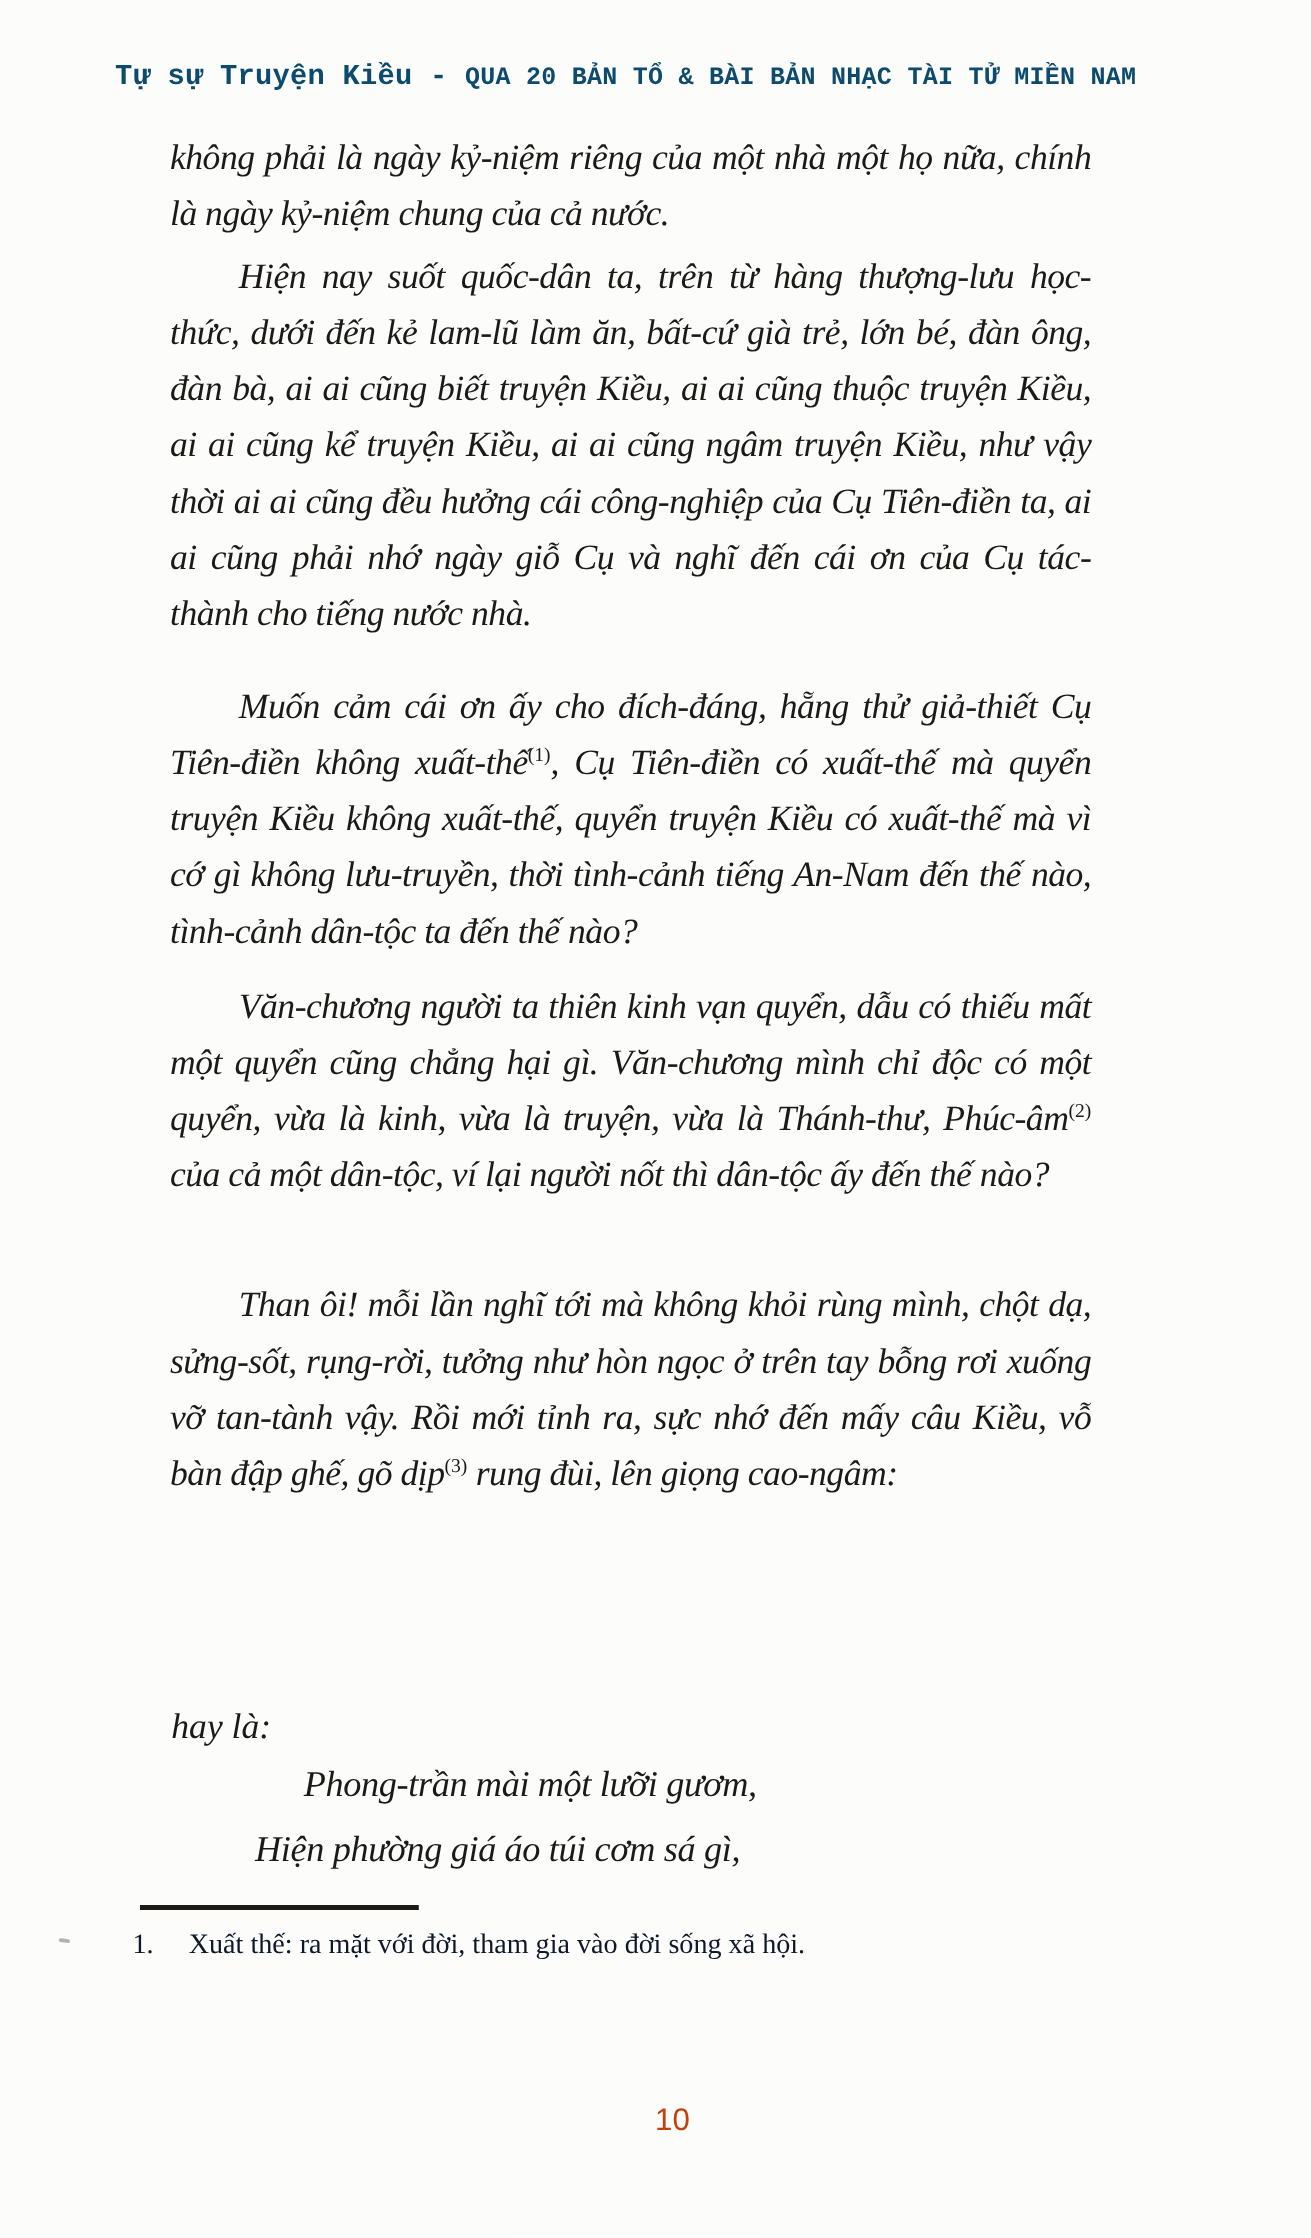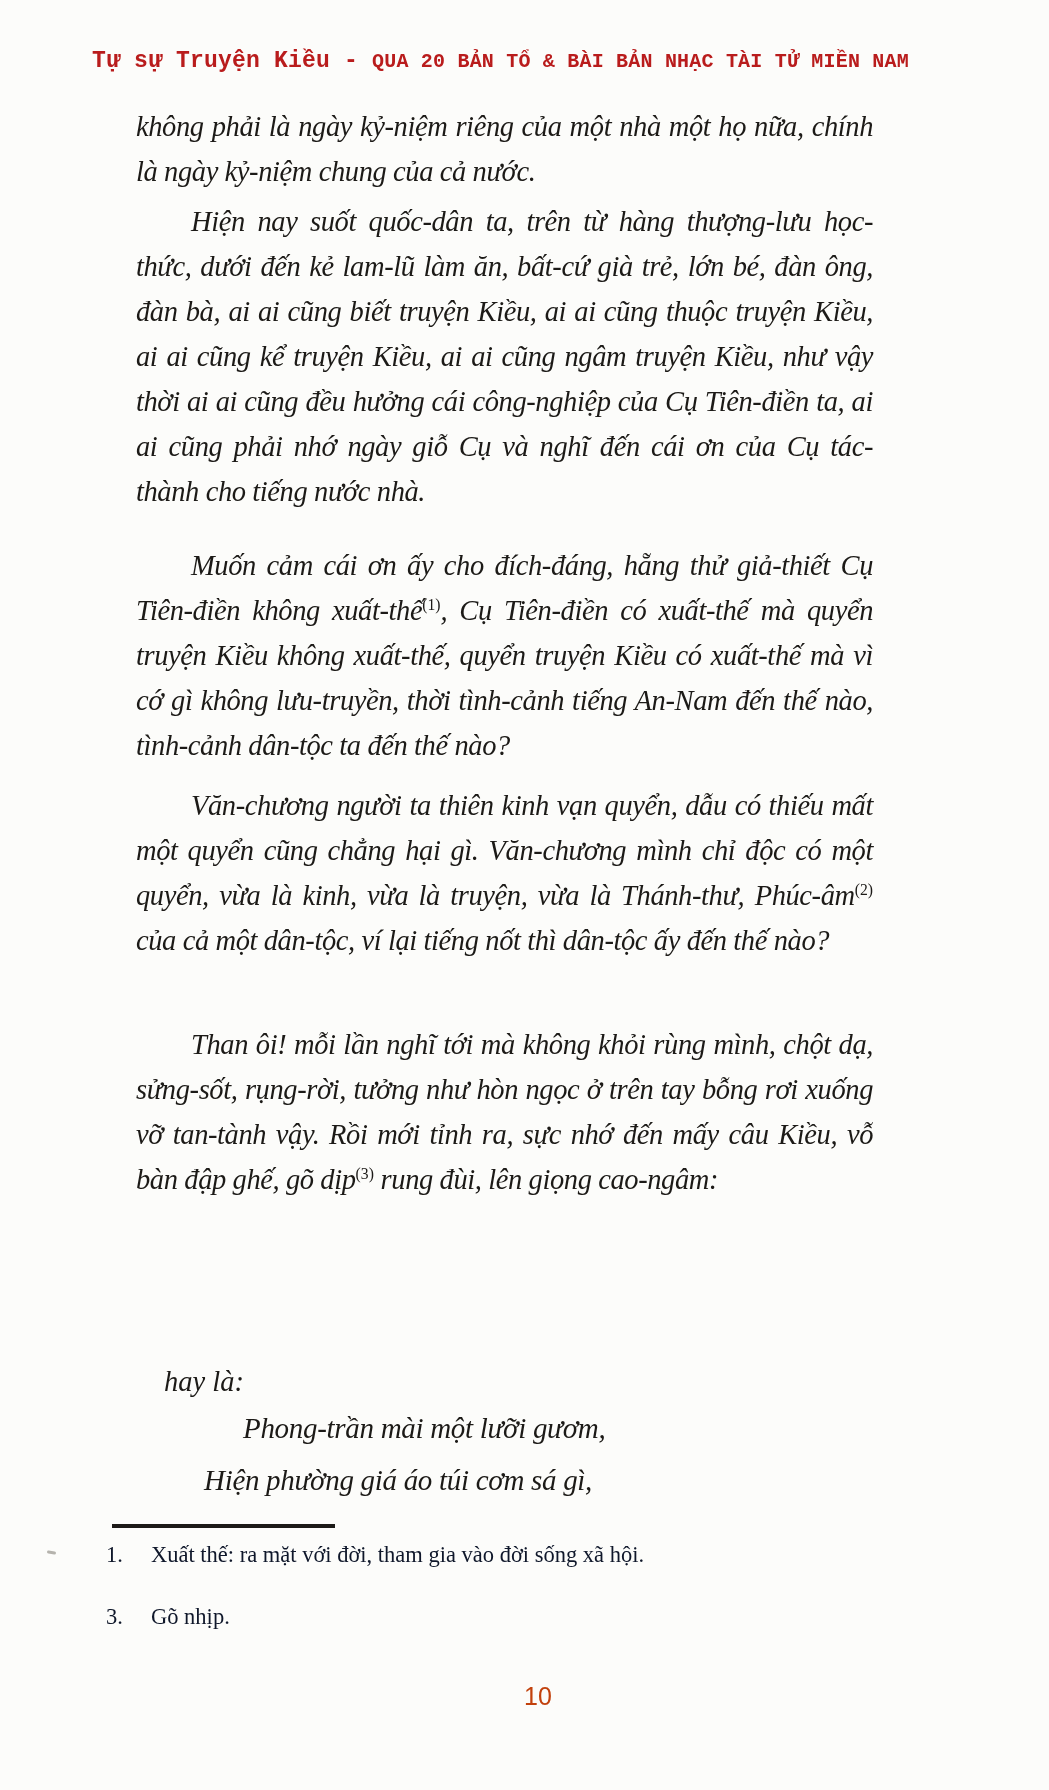--- a/index.html
+++ b/index.html
@@ -14,7 +14,7 @@
   .running-head {
     position:absolute; top:48px; left:92px; width:900px;
     font-family:"Liberation Mono", monospace;
-    font-weight:700; color:#b91c1c;
+    font-weight:700; color:#0c4a6e;
     white-space:nowrap;
   }
   .running-head .head-title { font-size:23px; letter-spacing:0.2px; }

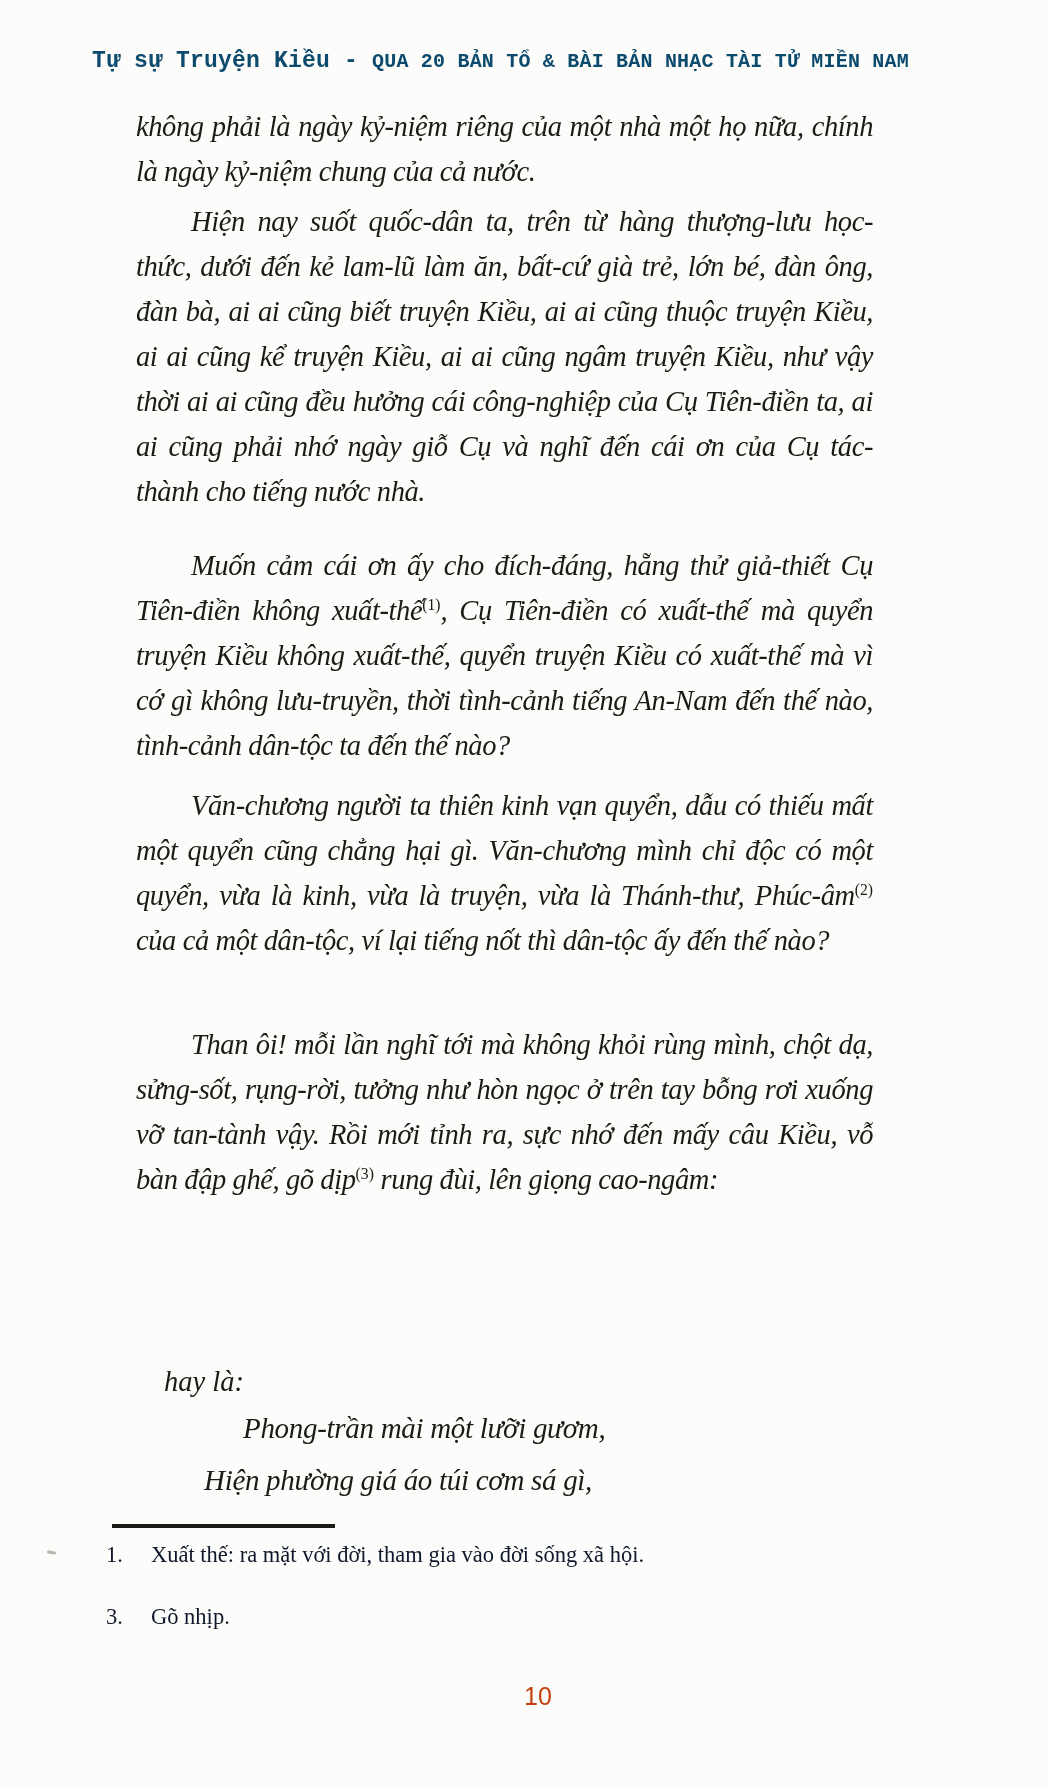--- a/index.html
+++ b/index.html
@@ -82,7 +82,7 @@
   </div>
 
   <div class="body-col p-indent" style="top:783px;">
-    <span>Văn-chương người ta thiên kinh vạn quyển, dẫu có thiếu mất một quyển cũng chẳng hại gì. Văn-chương mình chỉ độc có một quyển, vừa là kinh, vừa là truyện, vừa là Thánh-thư, Phúc-âm</span><sup class="fn-ref">(2)</sup><span> của cả một dân-tộc, ví lại tiếng nốt thì dân-tộc ấy đến thế nào?</span>
+    <span>Văn-chương người ta thiên kinh vạn quyển, dẫu có thiếu mất một quyển cũng chẳng hại gì. Văn-chương mình chỉ độc có một quyển, vừa là kinh, vừa là truyện, vừa là Thánh-thư, Phúc-âm</span><sup class="fn-ref">(2)</sup><span> của cả một dân-tộc, ví lại người nốt thì dân-tộc ấy đến thế nào?</span>
   </div>
 
   <div class="body-col p-indent" style="top:1022px;">

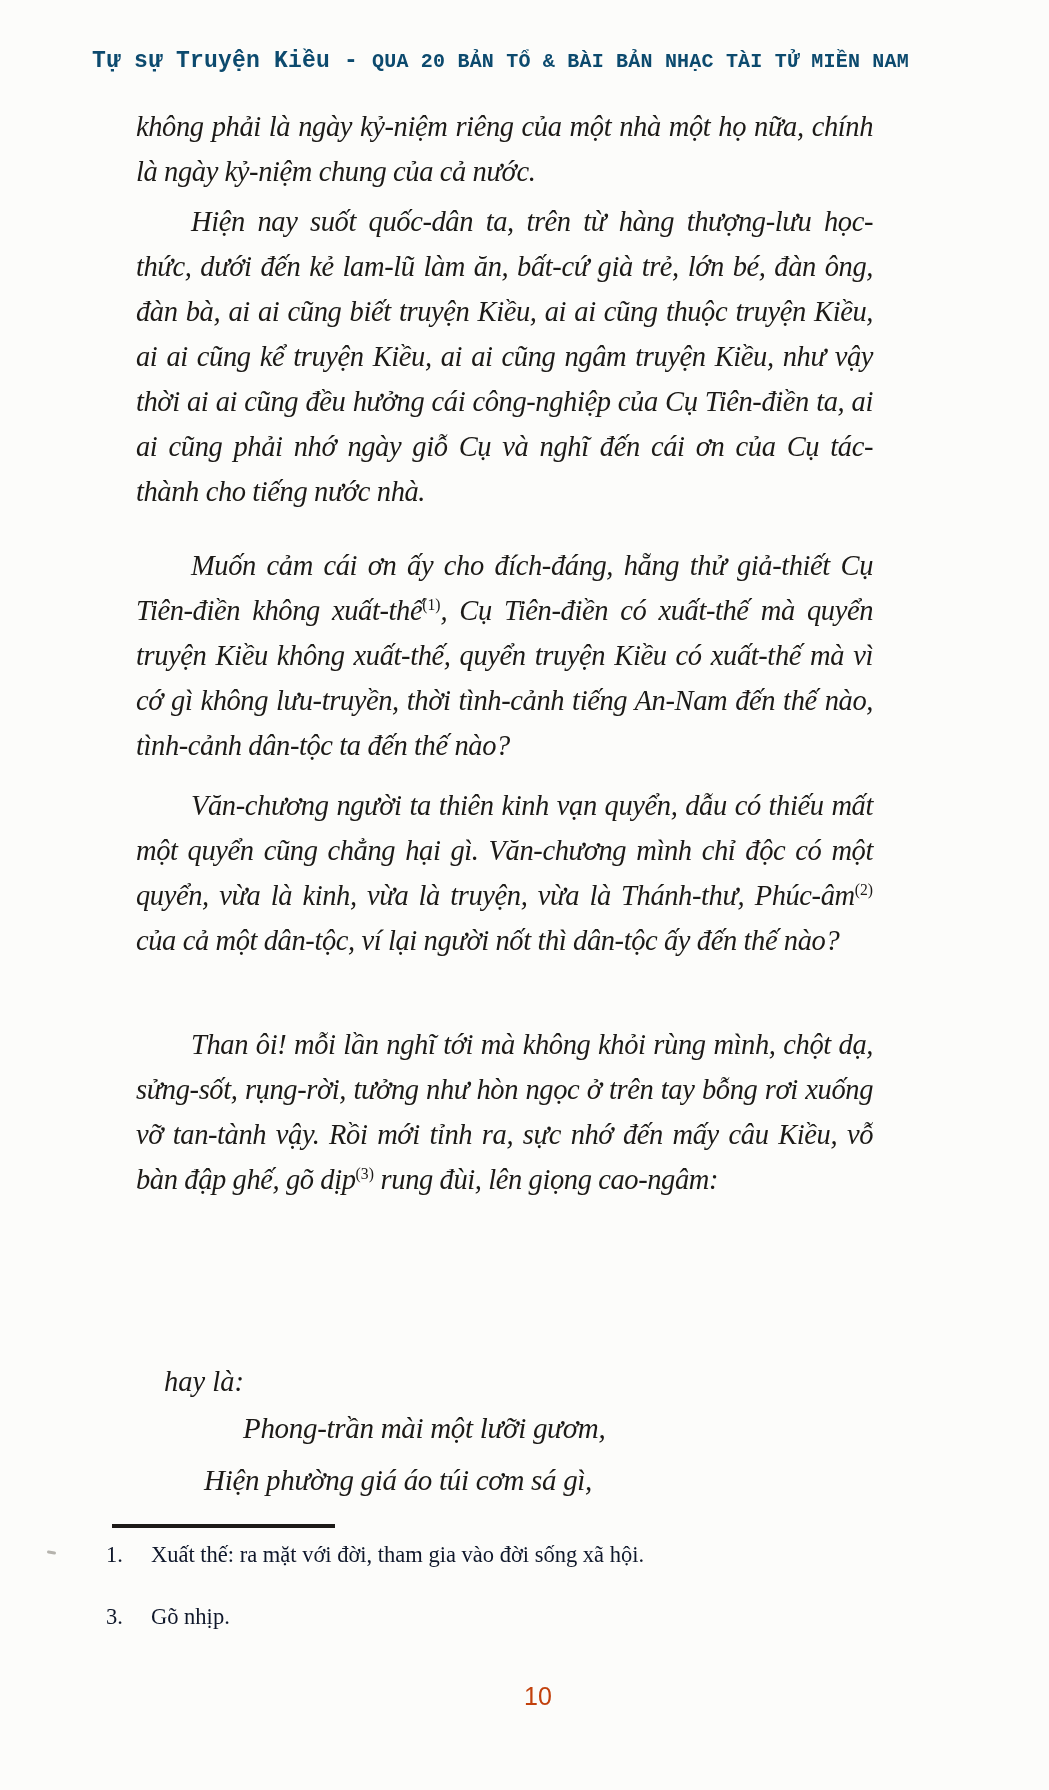--- a/index.html
+++ b/index.html
@@ -90,7 +90,7 @@
   </div>
 
 
-  <div class="interjection" style="top:1366px;margin-left:27px;">hay là:</div>
+  <div class="interjection" style="top:1366px;">hay là:</div>
 
   <div class="verse-line" style="top:1412px; left:243px;">Phong-trần mài một lưỡi gươm,</div>
   <div class="verse-line" style="top:1464px; left:204px;">Hiện phường giá áo túi cơm sá gì,</div>

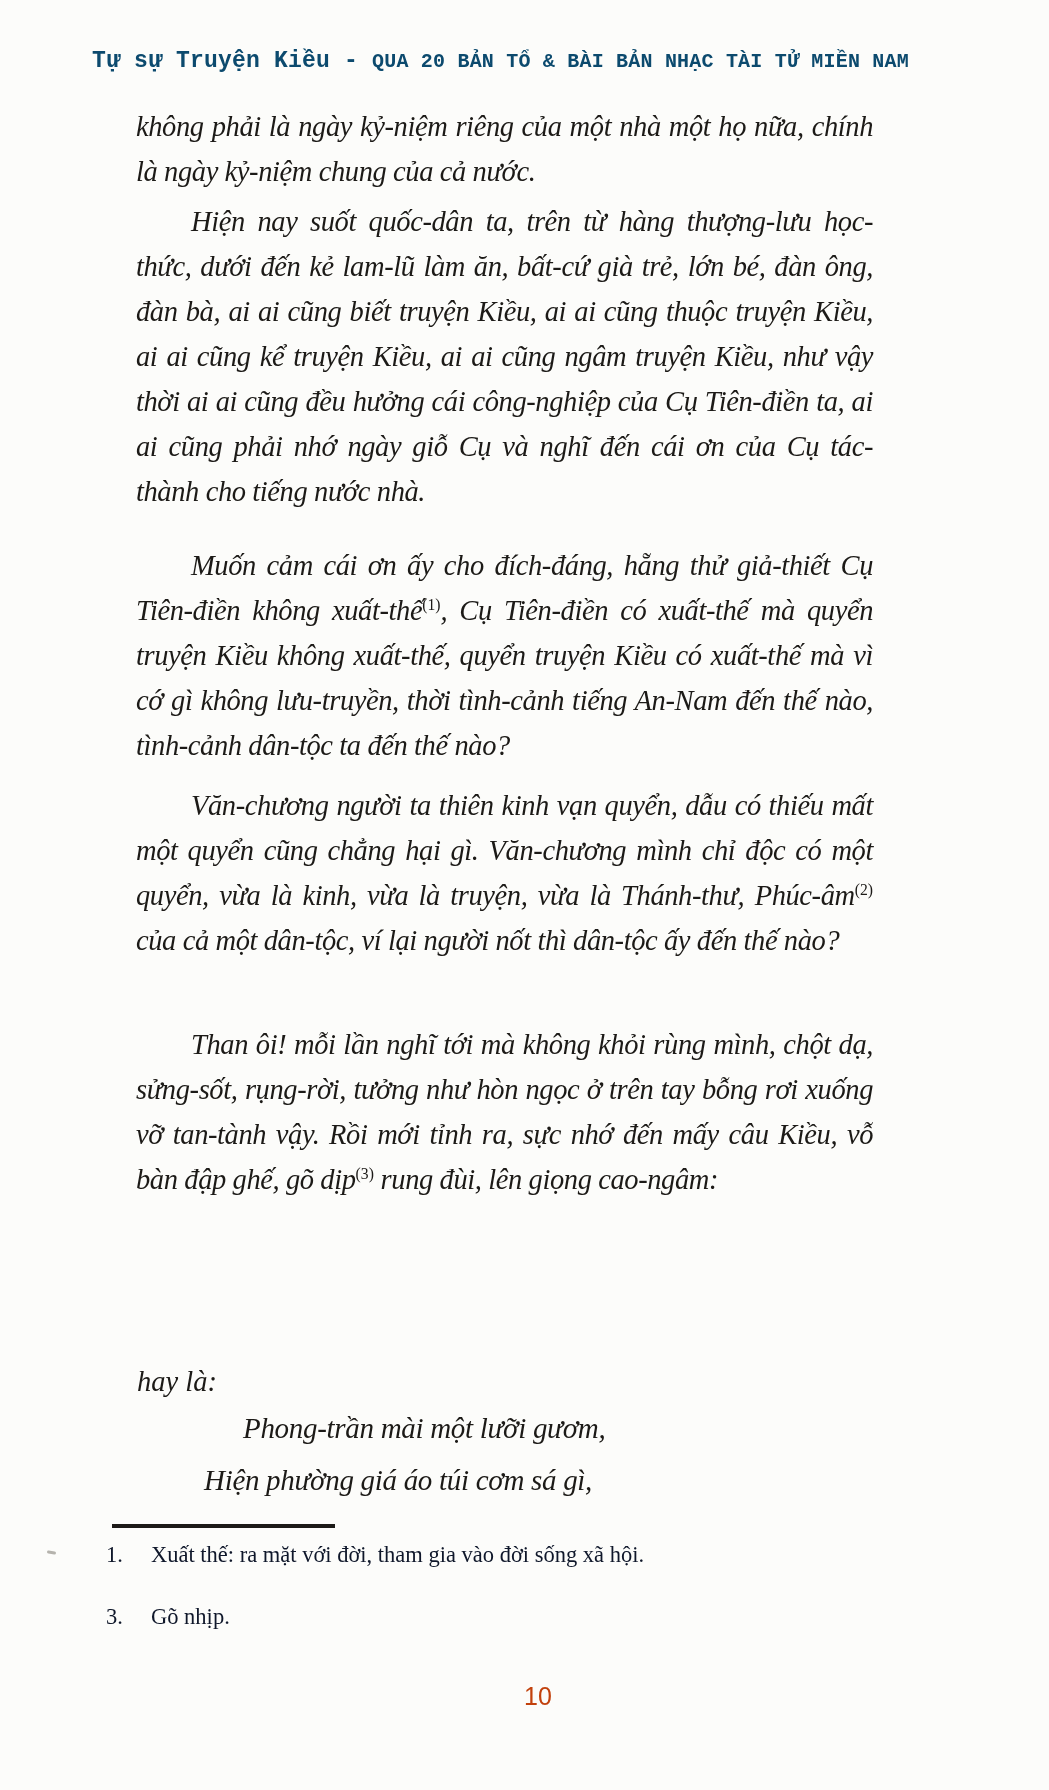--- a/index.html
+++ b/index.html
@@ -100,9 +100,6 @@
   <div class="footnote-row" style="top:1541px;">
     <span class="footnote-num">1.</span><span>Xuất thế: ra mặt với đời, tham gia vào đời sống xã hội.</span>
   </div>
-  <div class="footnote-row" style="top:1603px;">
-    <span class="footnote-num">3.</span><span>Gõ nhịp.</span>
-  </div>
 
   <div class="page-number">10</div>
 

